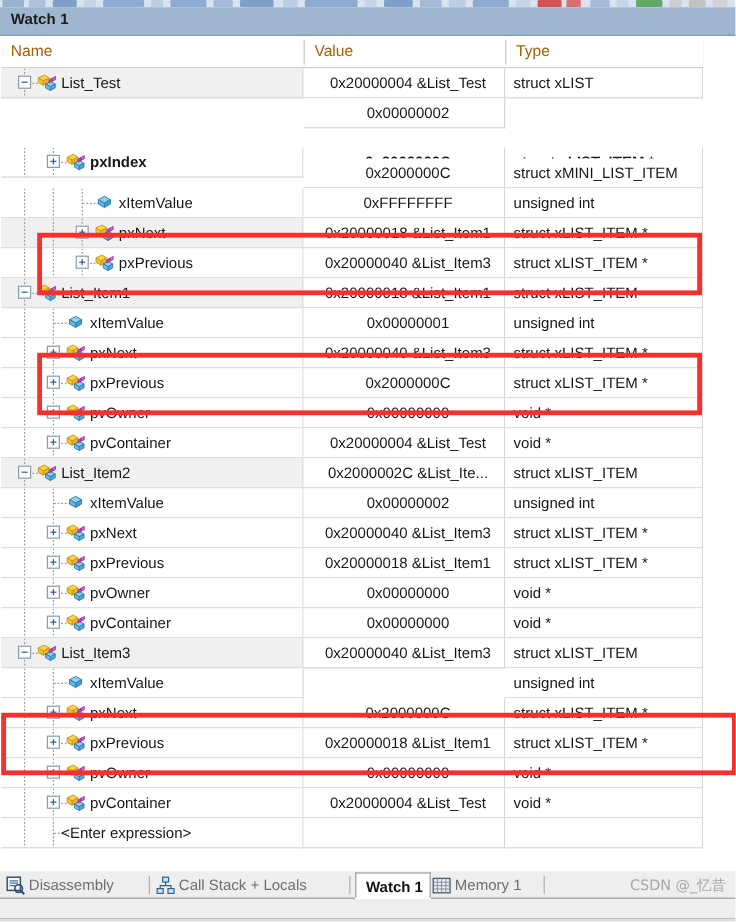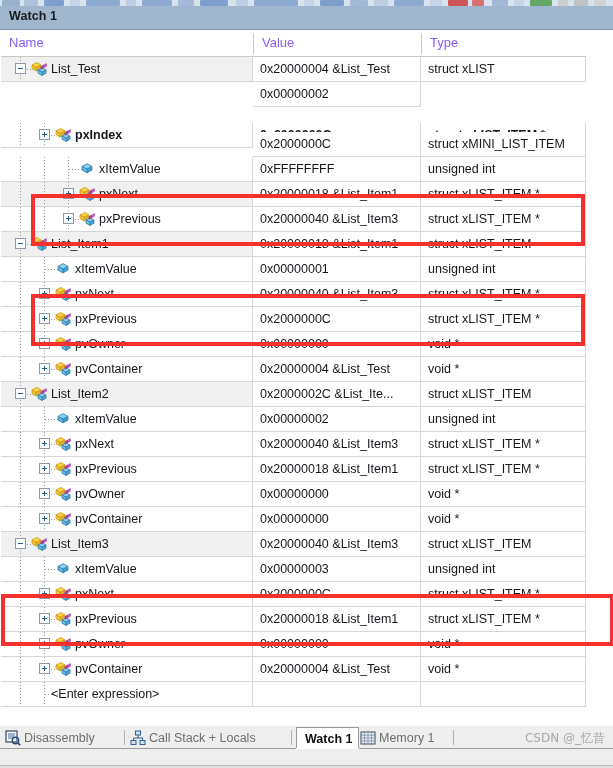--- a/index.html
+++ b/index.html
@@ -42,7 +42,7 @@
   }
   .hdr .hcell{
     position:absolute;top:0;height:26px;line-height:26px;
-    font-size:13px;color:#8b5cf6;padding-left:8px;box-sizing:border-box;
+    font-size:13px;color:#a16207;padding-left:8px;box-sizing:border-box;
   }
   .hdr .hsep{position:absolute;top:3px;width:1px;height:21px;background:#c8c8c8;}
 

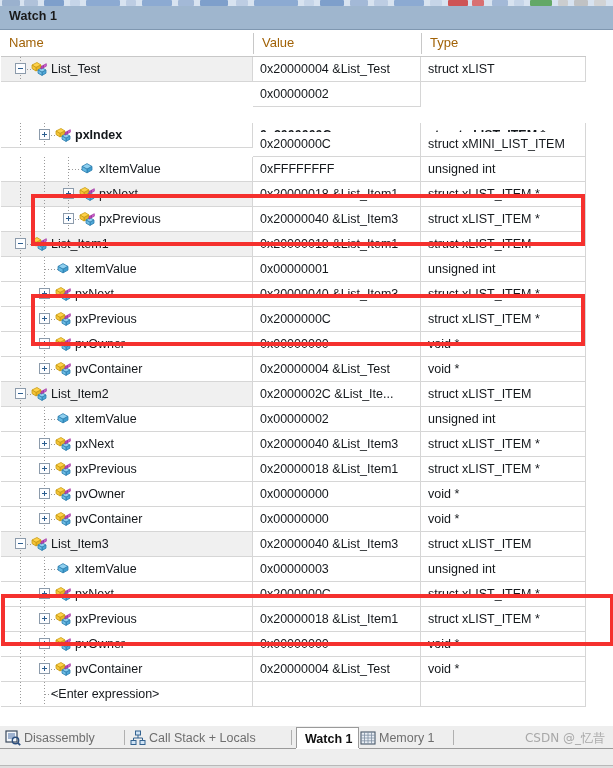--- a/index.html
+++ b/index.html
@@ -62,7 +62,7 @@
   }
   .cell.sel{background:#f0f0f0;}
   .c-name{left:0;width:252px;border-right:1px solid #d6d6d6;}
-  .c-val {left:252px;width:168px;padding-left:7px;}
+  .c-val {left:252px;width:168px;padding-left:7px;text-align:center;}
   .c-type{left:420px;width:165px;padding-left:7px;}
   .c-pad {left:585px;width:28px;border-right:none;}
   .nmtext{position:absolute;top:0;height:25px;line-height:25px;font-size:12.5px;color:#14181c;}

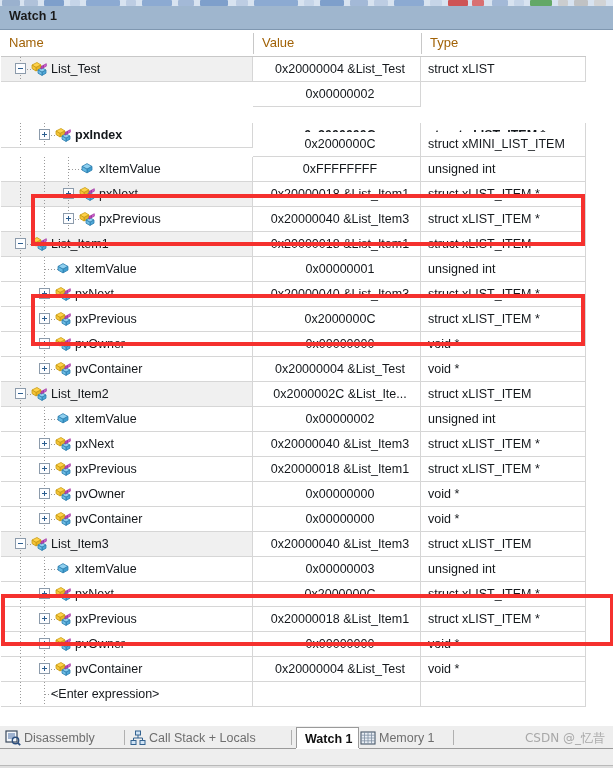--- a/index.html
+++ b/index.html
@@ -618,7 +618,6 @@
             </div>
             <div class="nmtext" style="left: 74px;">xItemValue</div>
           </div>
-          <div class="cell c-val">0x00000003</div>
           <div class="cell c-type">unsigned int</div>
           <div class="cell c-pad" style="border-bottom: none;"></div>
         </div>

